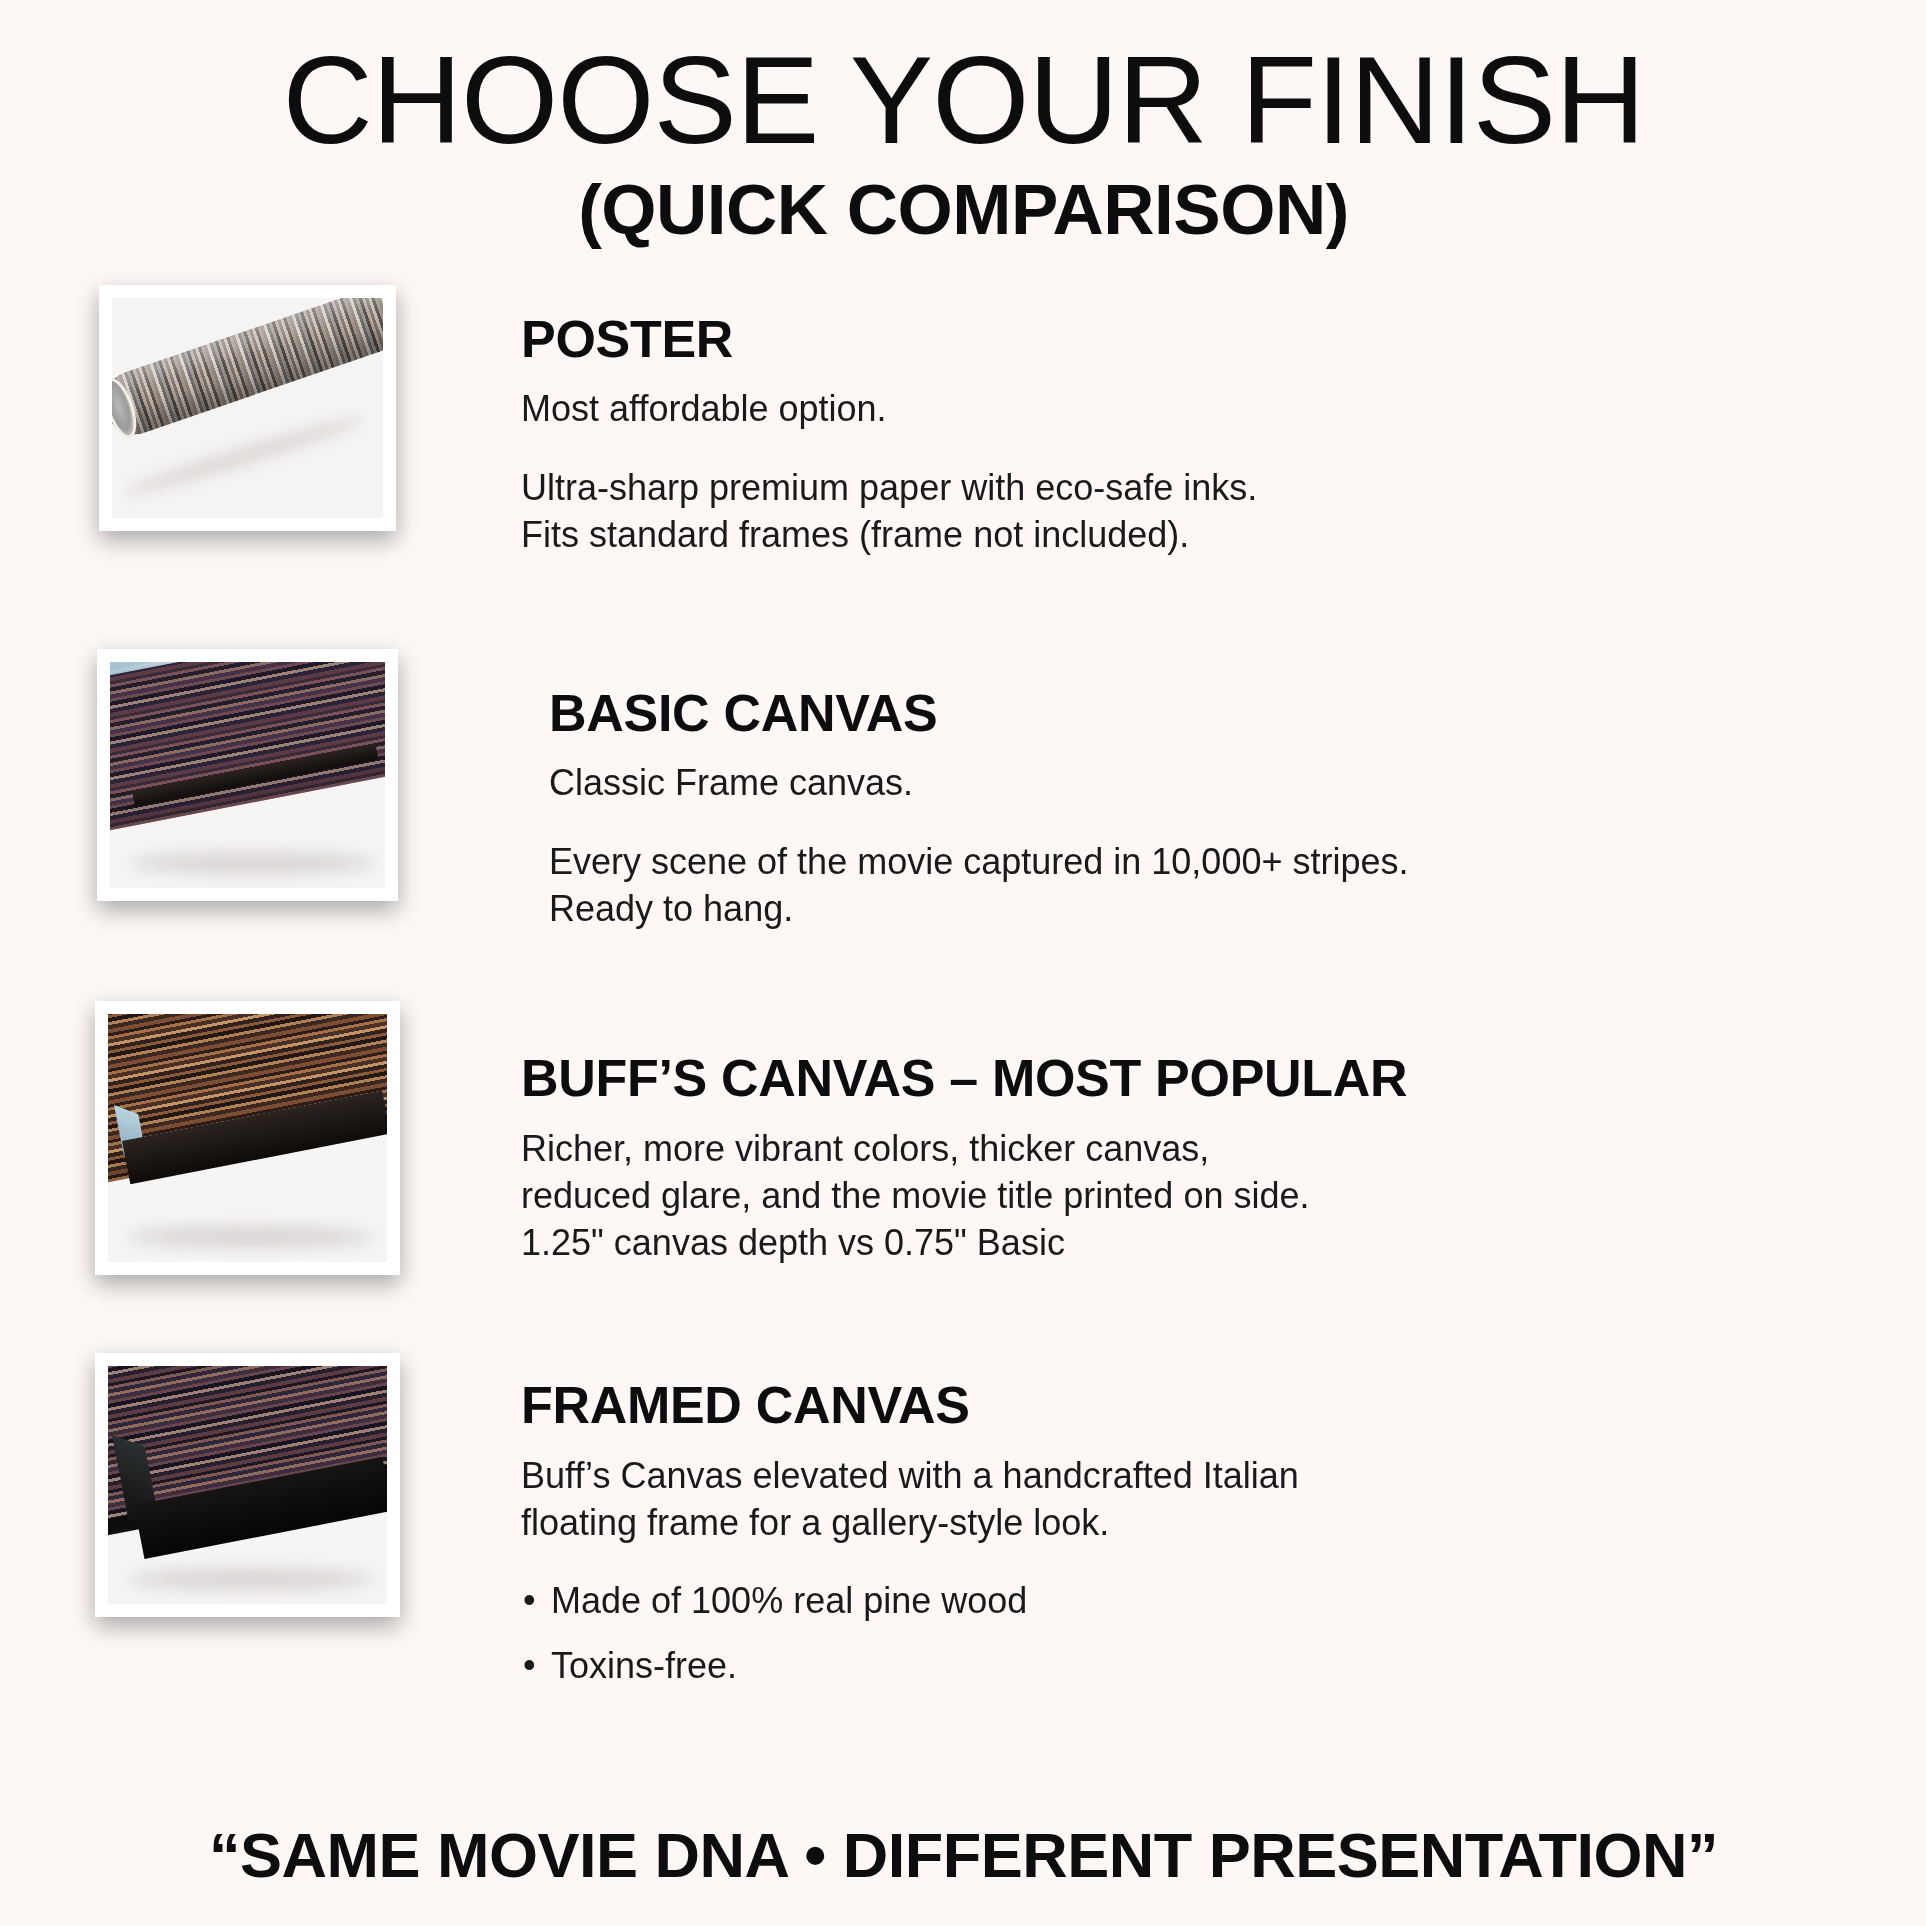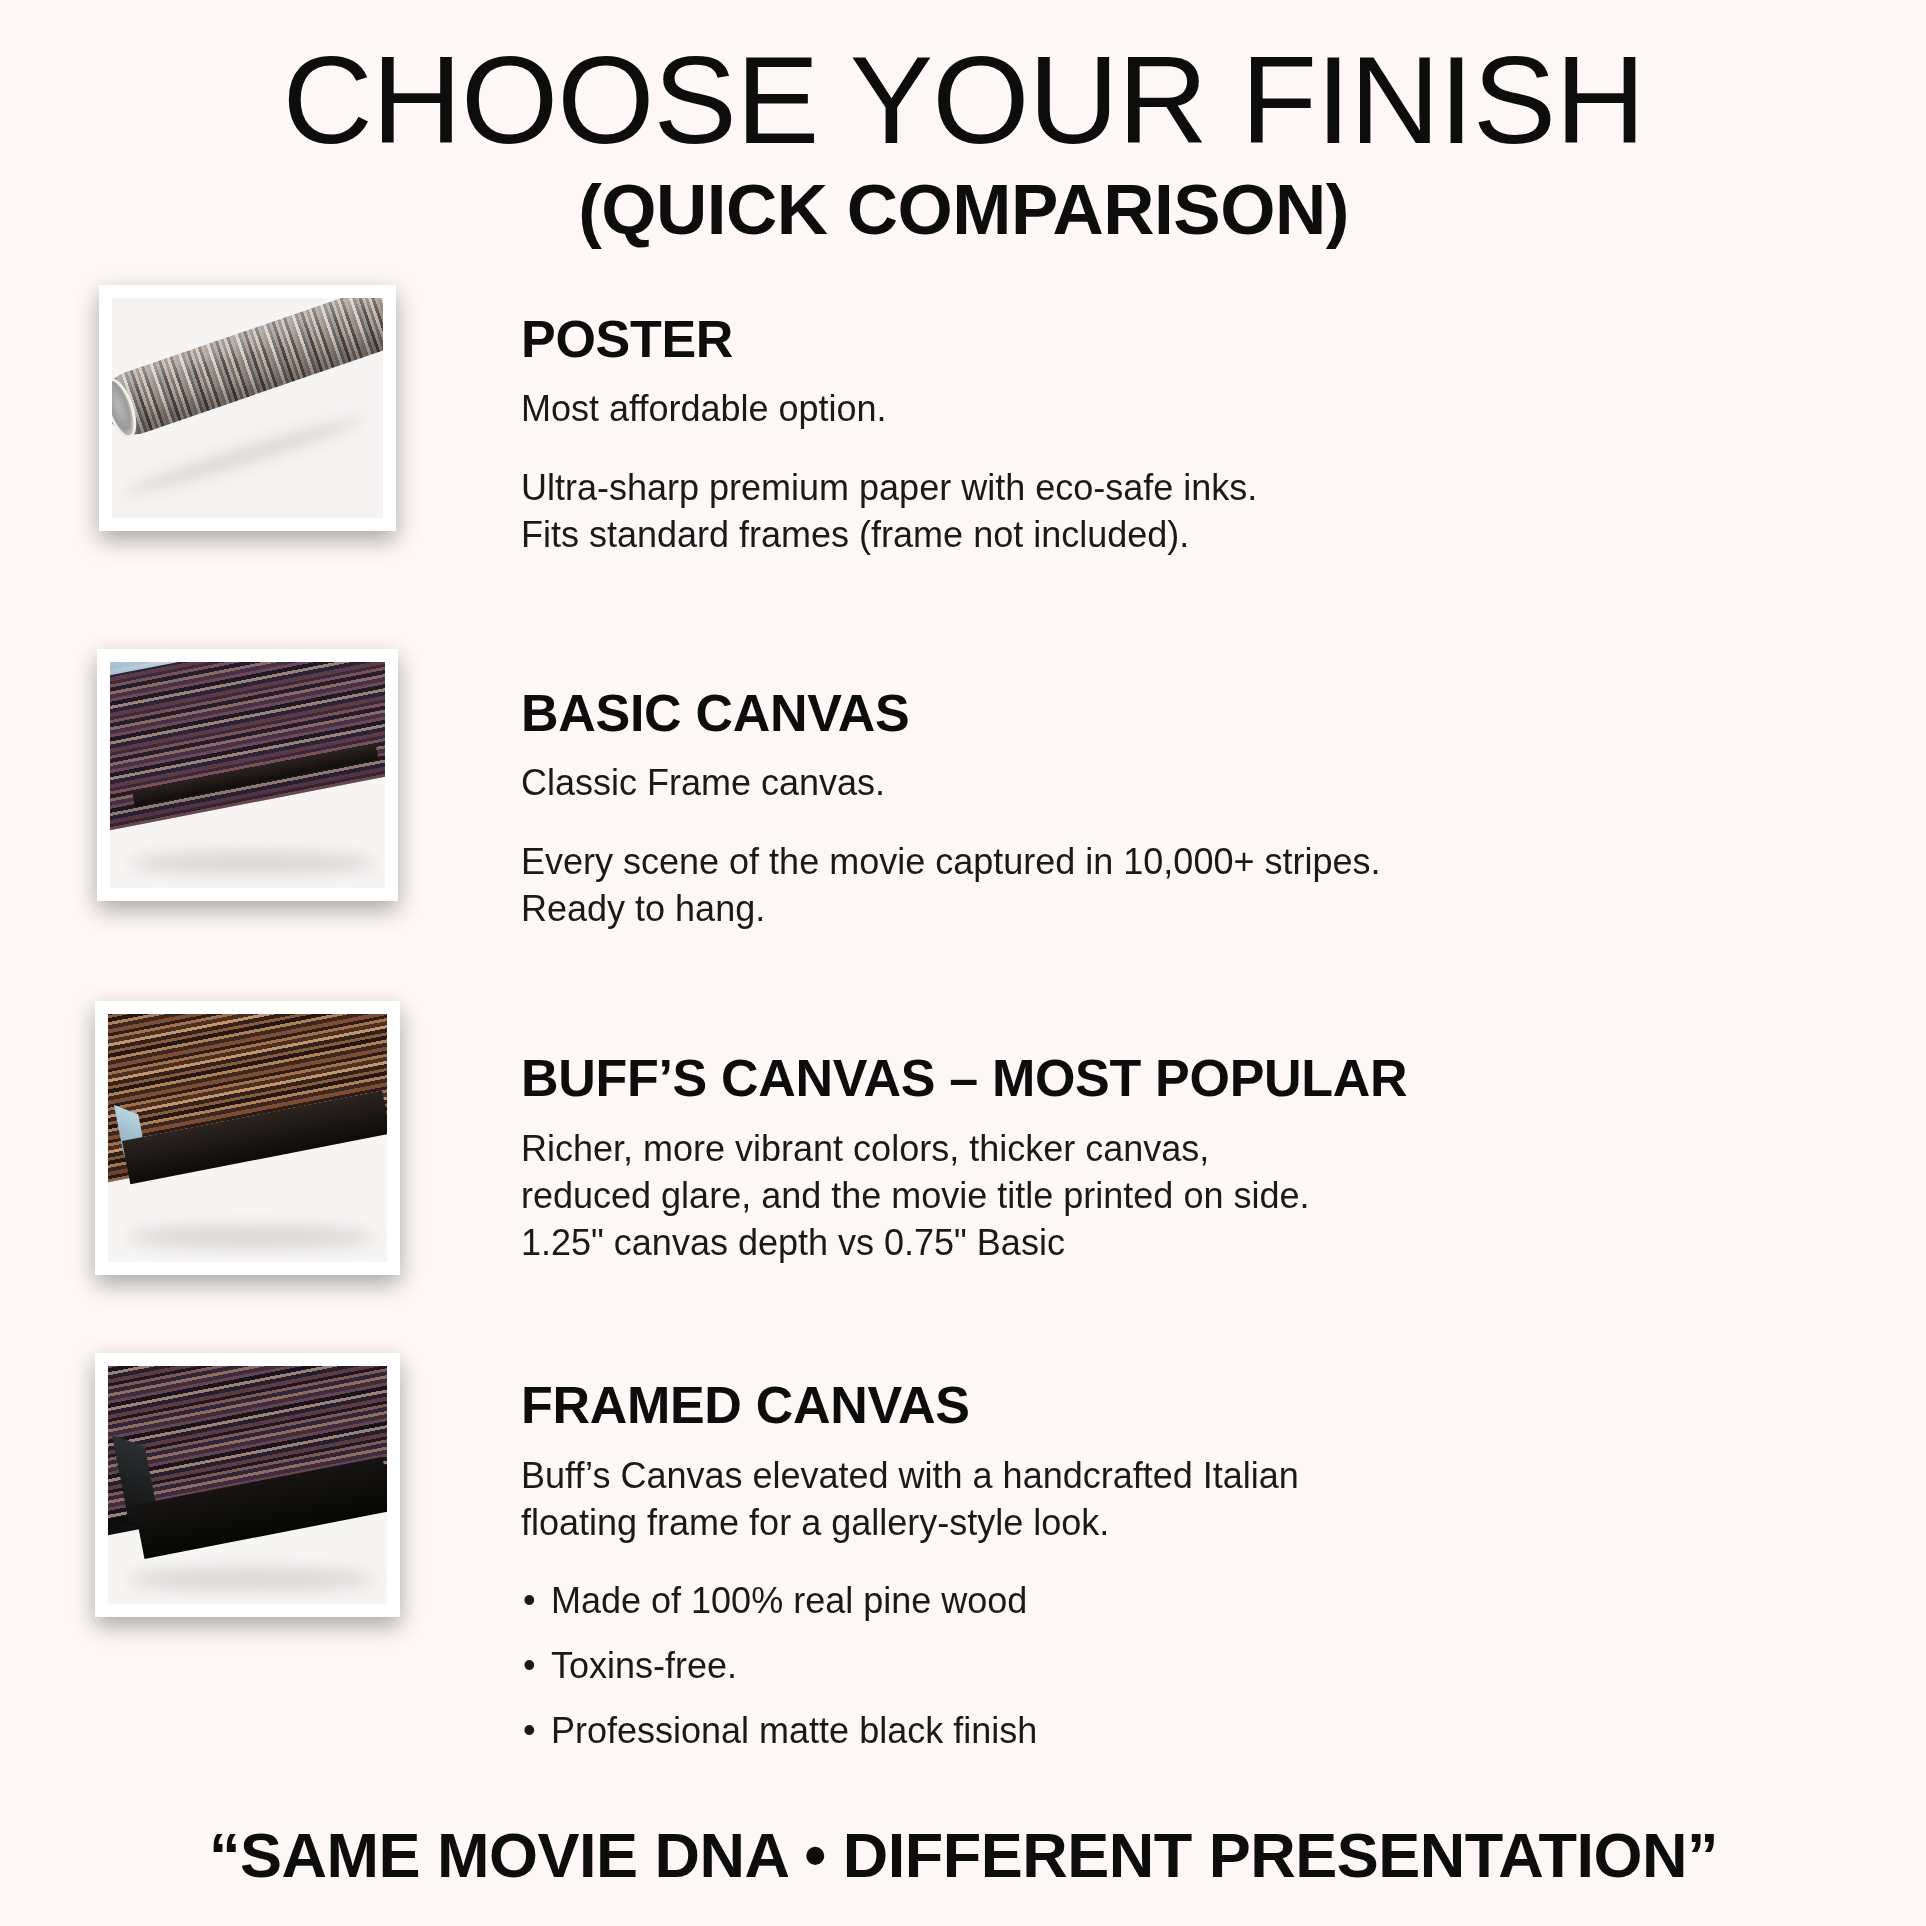--- a/index.html
+++ b/index.html
@@ -48,7 +48,7 @@
     position: relative;
   }
   .row-poster      { height: 368px; }
-  .row-basic       { height: 354px; }
+  .row-basic       { height: 354px; gap: 28px; }
   .row-buffs       { height: 348px; }
   .row-framed      { height: 368px; }
 

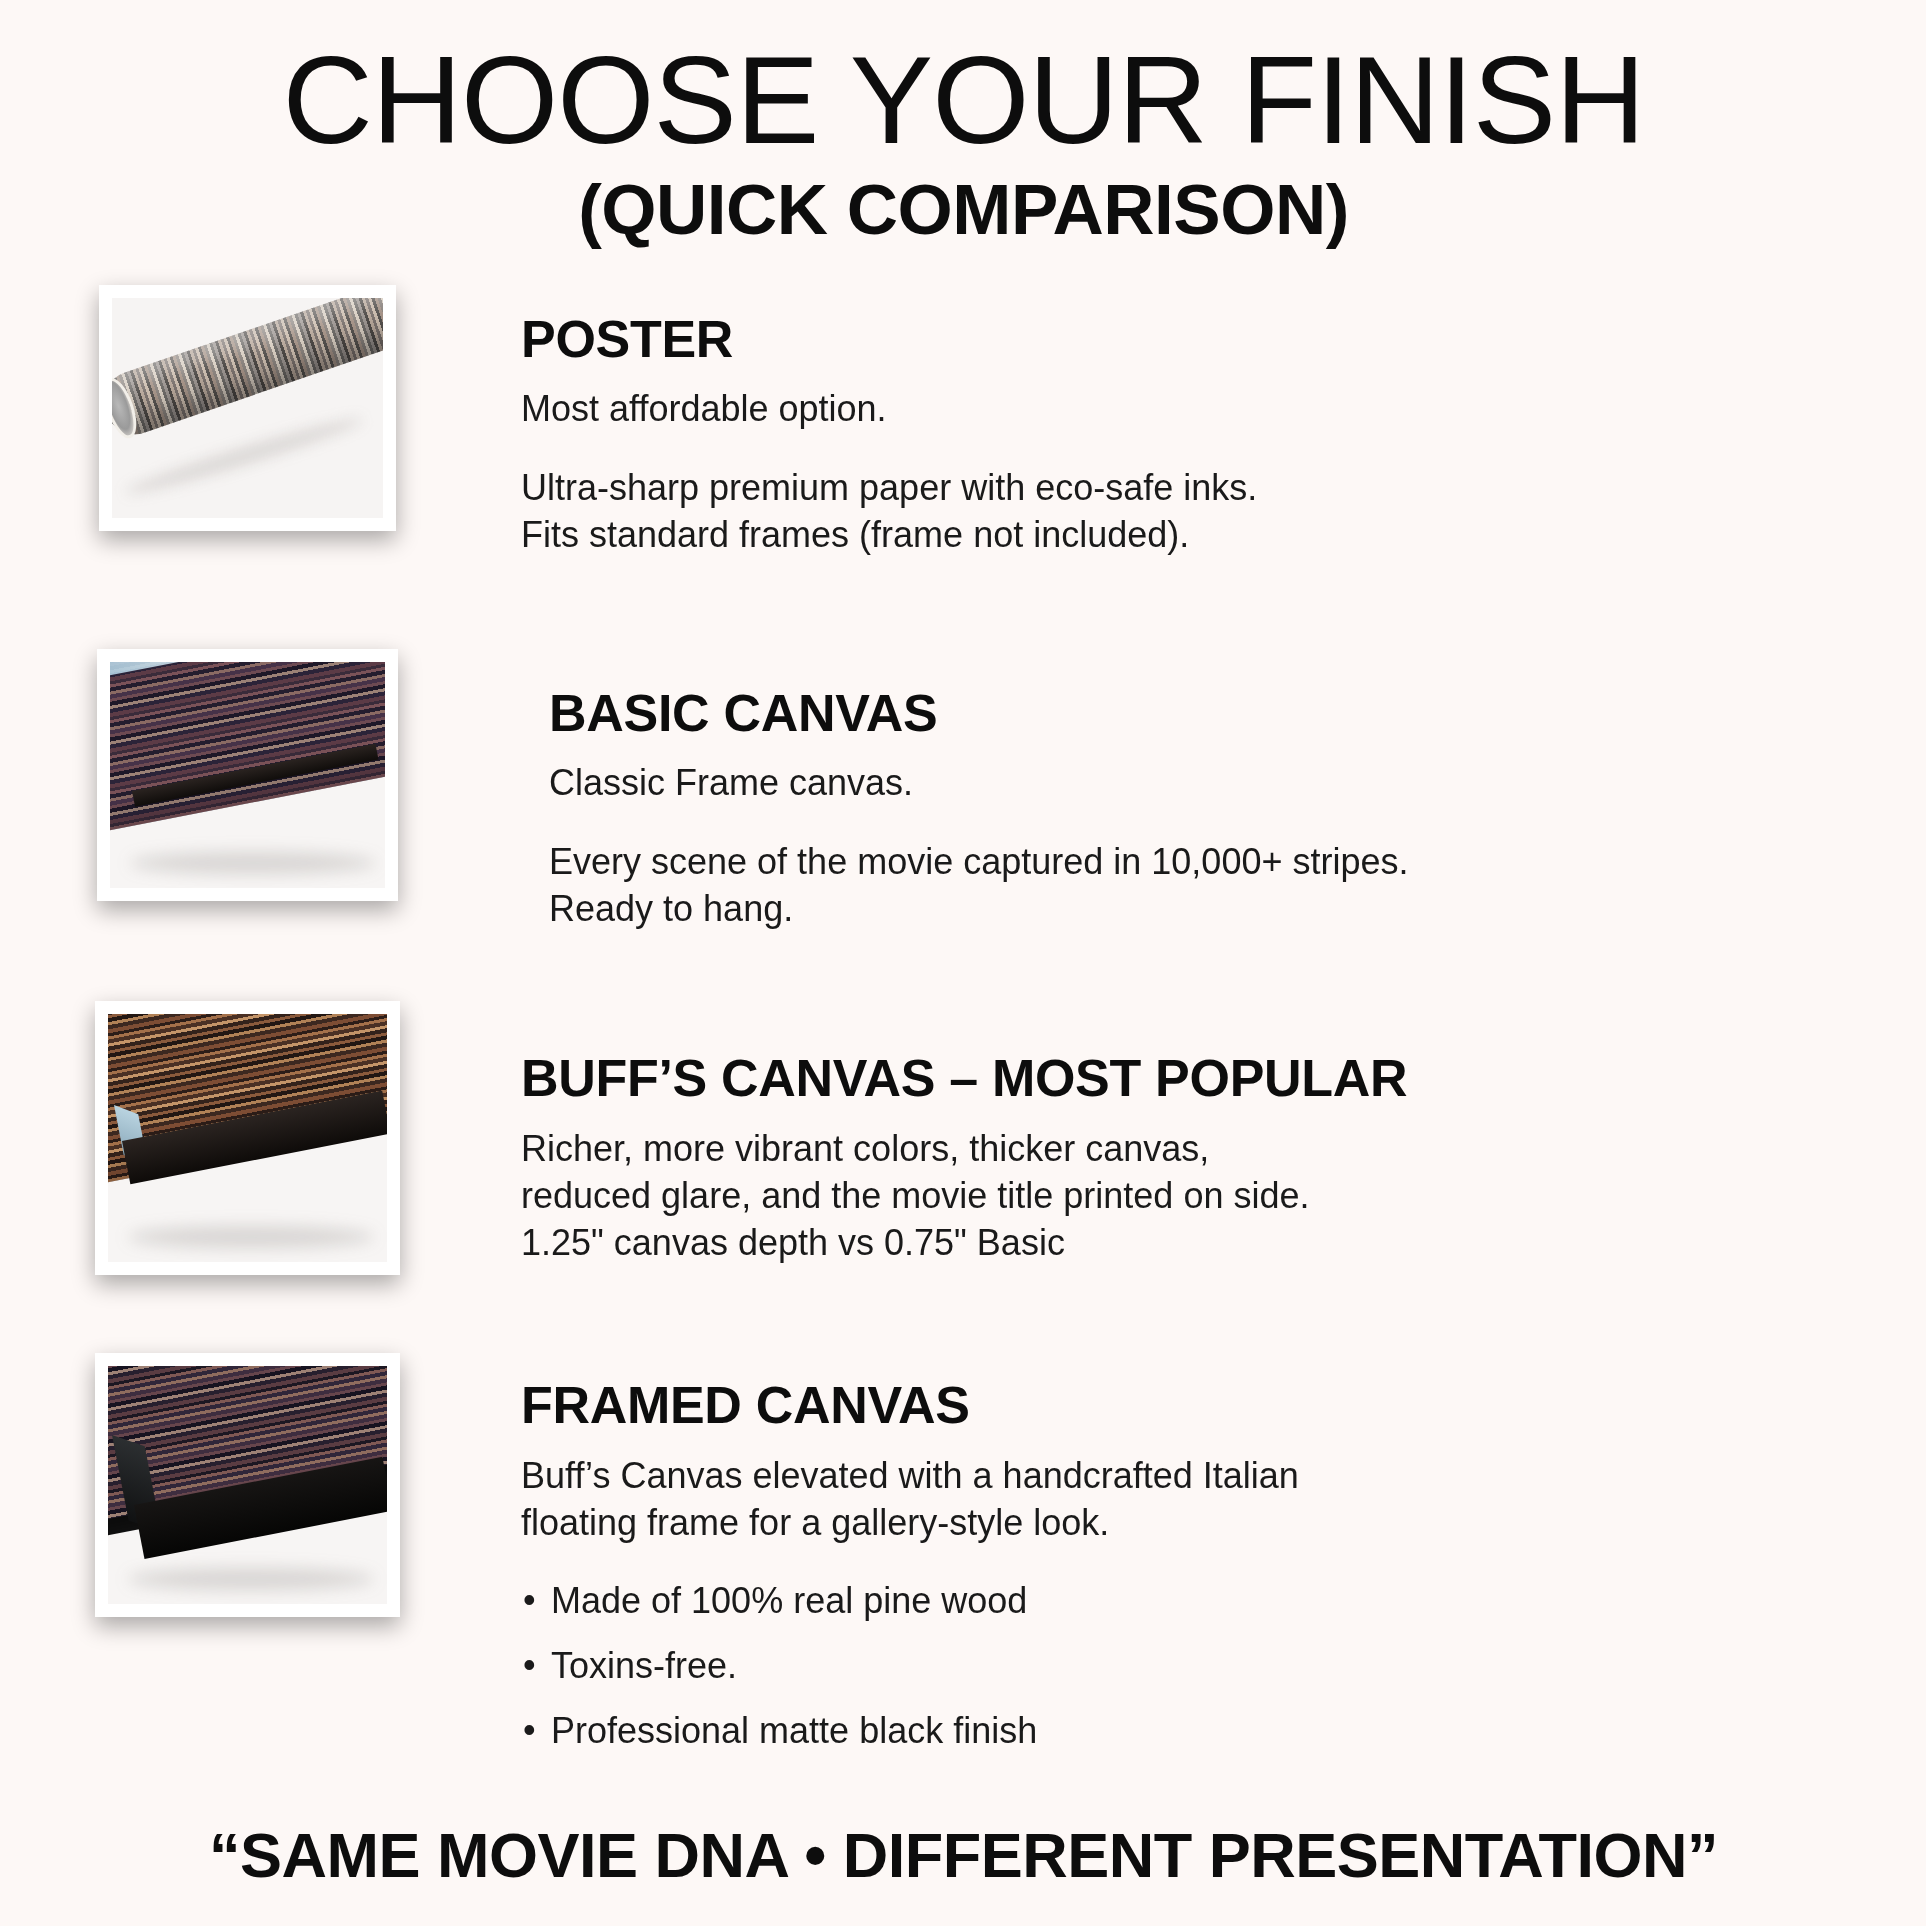--- a/index.html
+++ b/index.html
@@ -422,7 +422,6 @@
       <ul class="bullets">
         <li>Made of 100% real pine wood</li>
         <li>Toxins-free.</li>
-        <li>Professional matte black finish</li>
       </ul>
     </div>
   </div>

